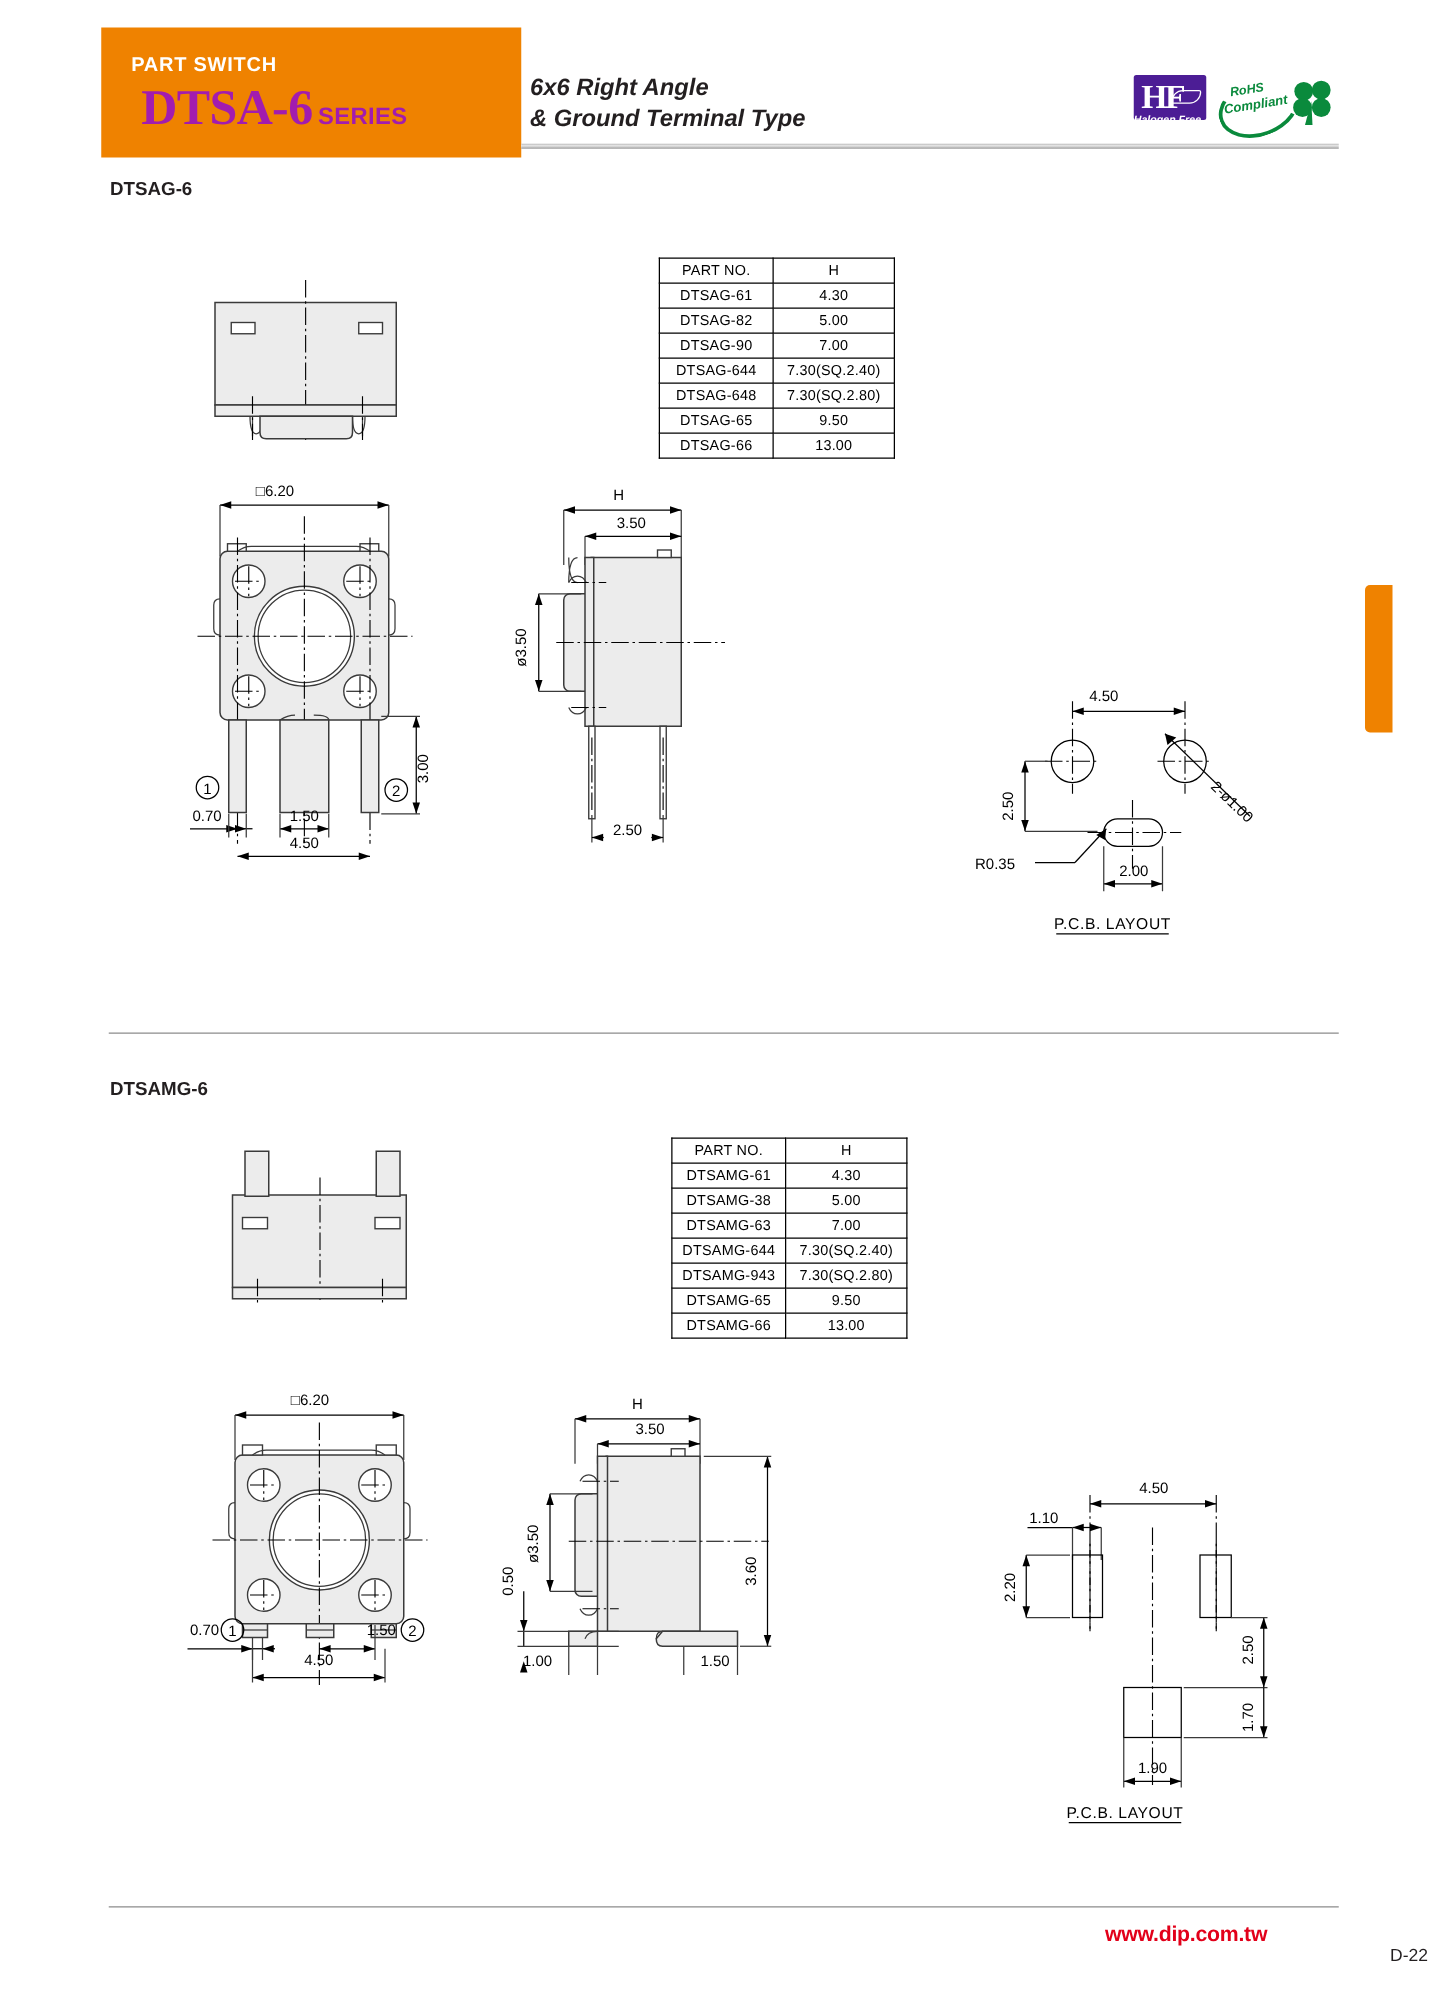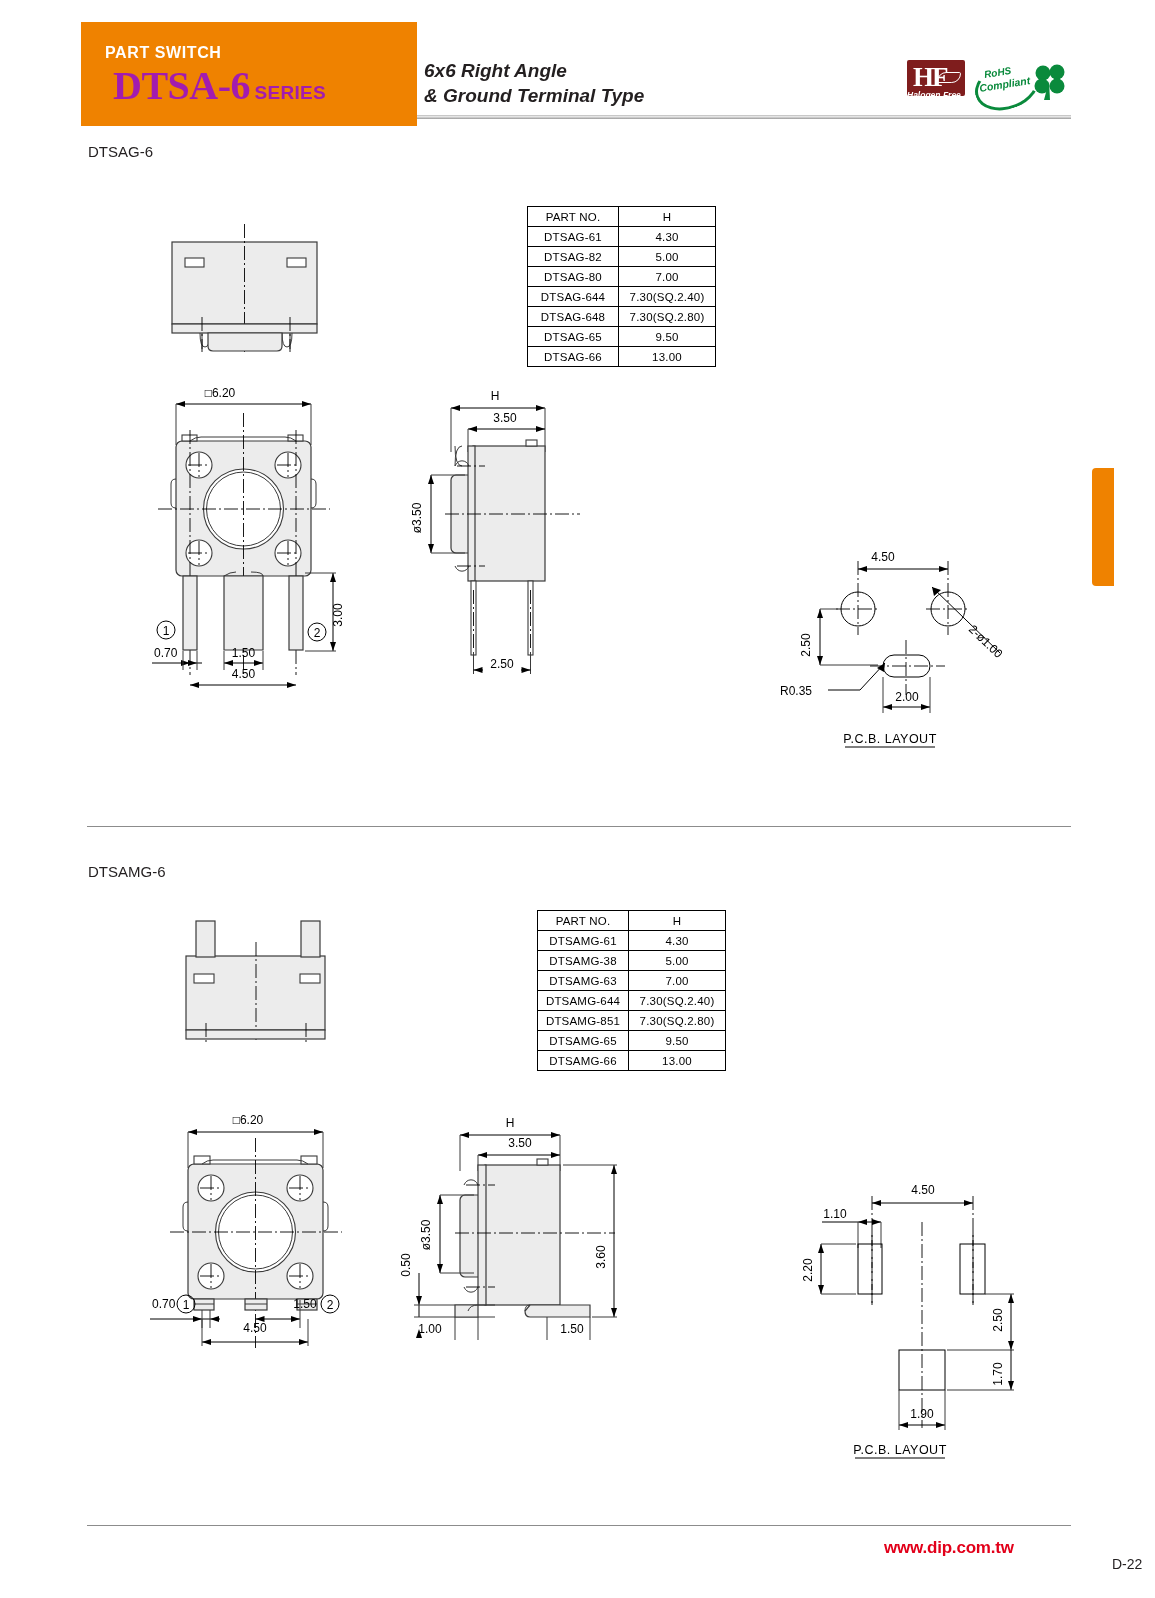--- a/index.html
+++ b/index.html
@@ -16,7 +16,7 @@
       background:linear-gradient(to bottom,#b9b9b9 0,#e8e8e8 40%,#9a9a9a 100%);}
 
   
-  #logo-hf{position:absolute;left:907px;top:60px;width:58px;height:36px;background:#7f1d1d;border-radius:2px;}
+  #logo-hf{position:absolute;left:907px;top:60px;width:58px;height:36px;background:#4c1d95;border-radius:2px;}
   #logo-hf .hf{position:absolute;left:6px;top:2px;font-family:"Liberation Serif",serif;font-weight:bold;font-size:27px;color:#fff;letter-spacing:-2px;}
   #logo-hf .leaf{position:absolute;left:30px;top:12px;width:22px;height:9px;border:1.6px solid #fff;border-radius:11px 2px 11px 2px;}
   #logo-hf .cap{position:absolute;left:0;top:30px;width:58px;font-size:8.5px;font-weight:bold;color:#fff;font-style:italic;}

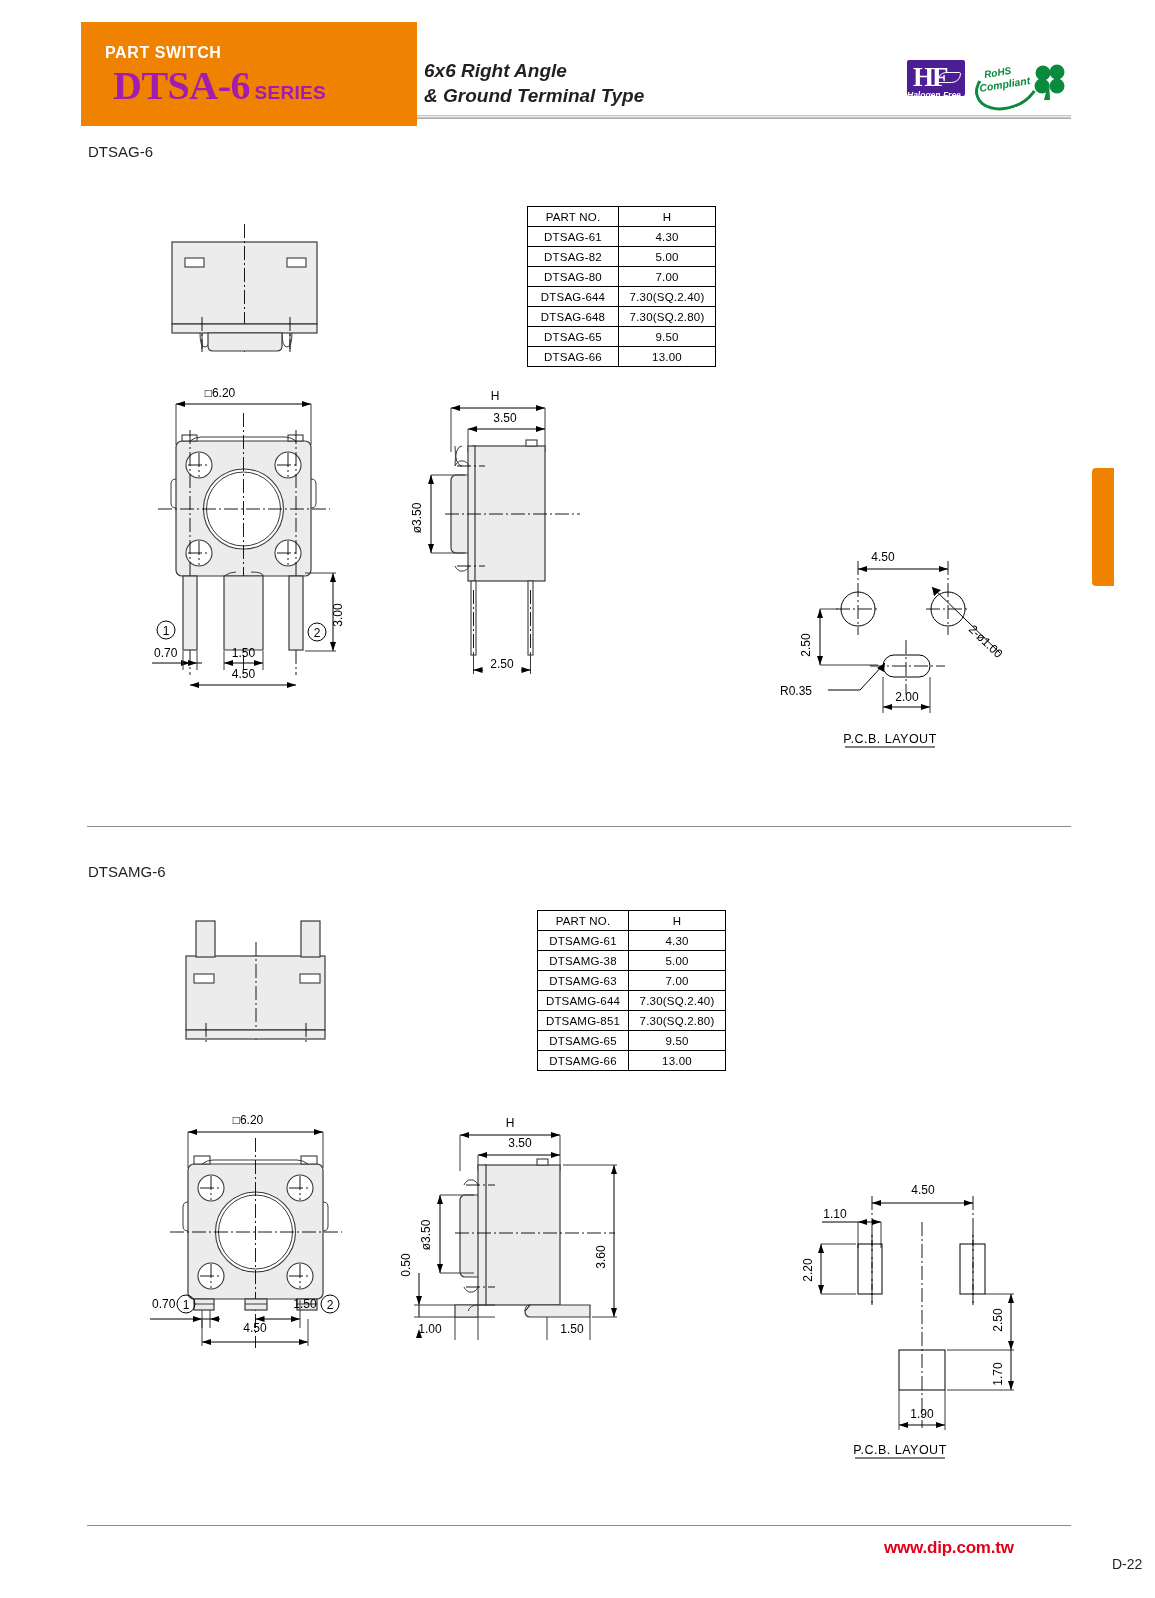--- a/index.html
+++ b/index.html
@@ -32,7 +32,7 @@
       writing-mode:vertical-rl;letter-spacing:.8px;}
 
   
-  .section-title{position:absolute;font-size:15px;font-weight:normal;color:#231f20;}
+  .section-title{position:absolute;font-size:15px;font-weight:bold;color:#231f20;}
   .hrule{position:absolute;background:#8c8c8c;height:1px;}
 
   

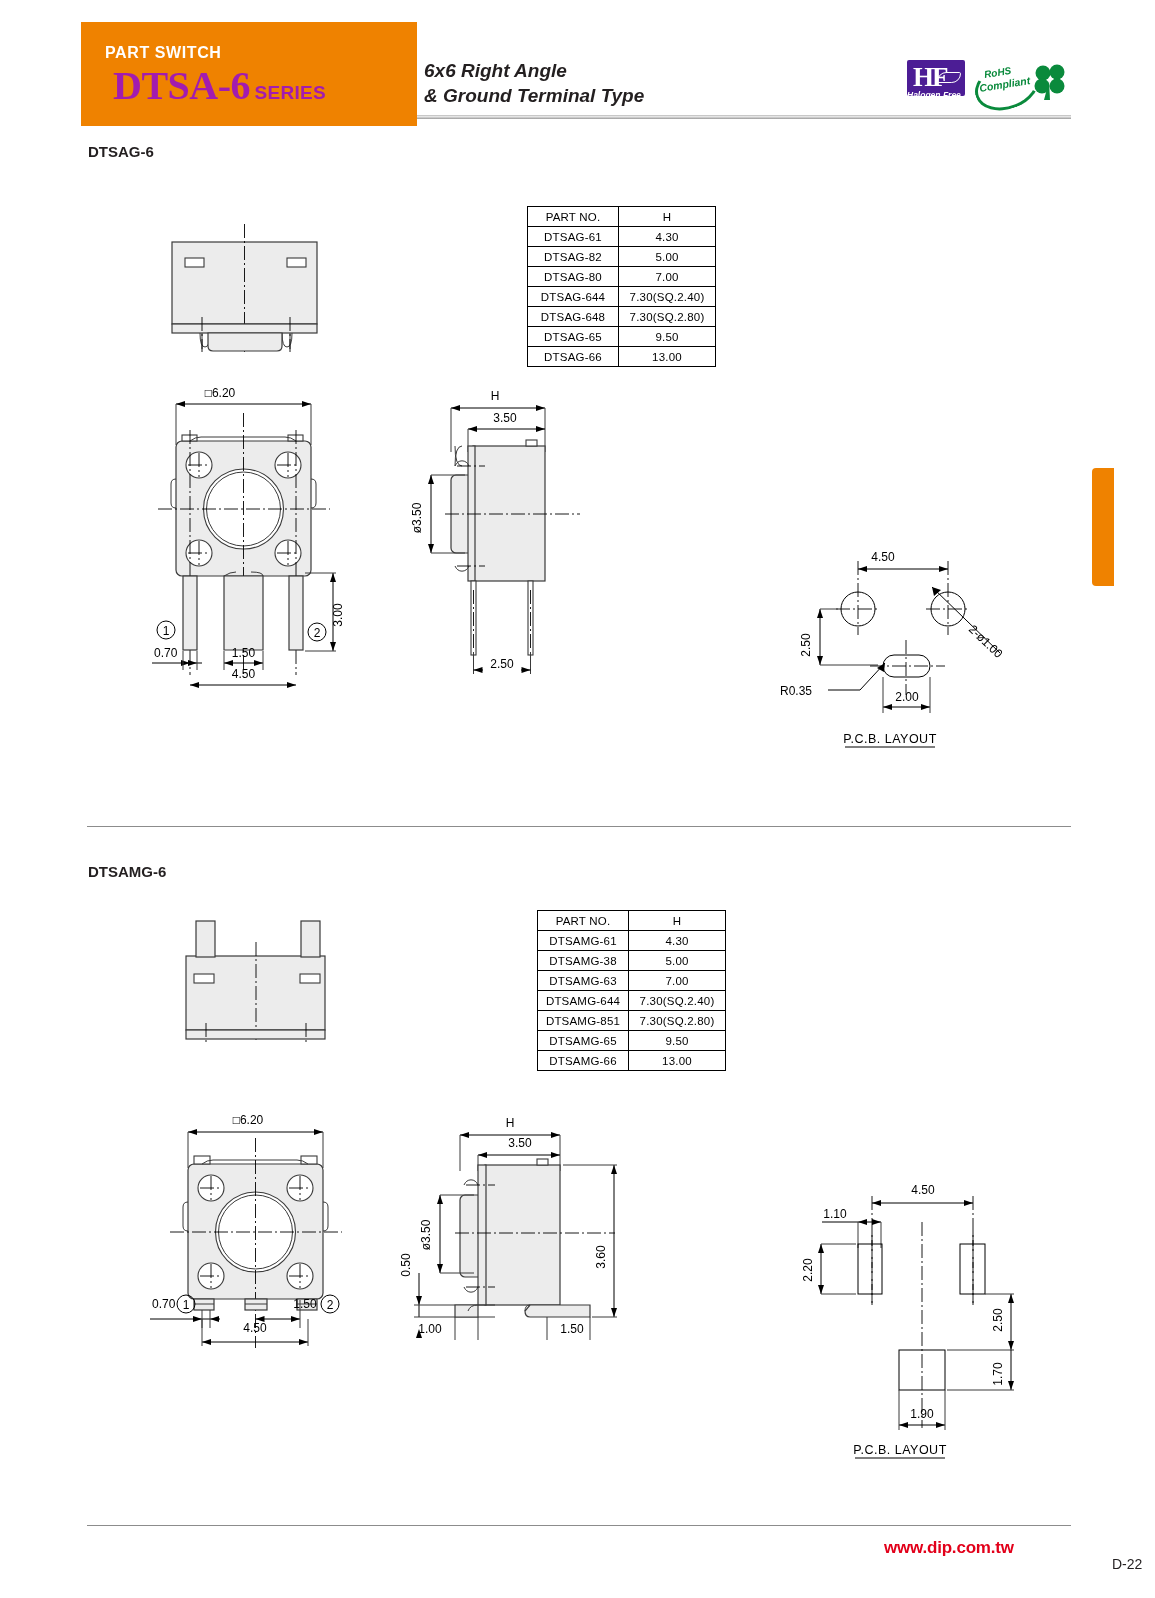--- a/index.html
+++ b/index.html
@@ -129,7 +129,7 @@
         <td>5.00</td>
       </tr>
     <tr>
-        <td>DTSAG-80</td>
+        <td>DTSAG-90</td>
         <td>7.00</td>
       </tr>
     <tr>

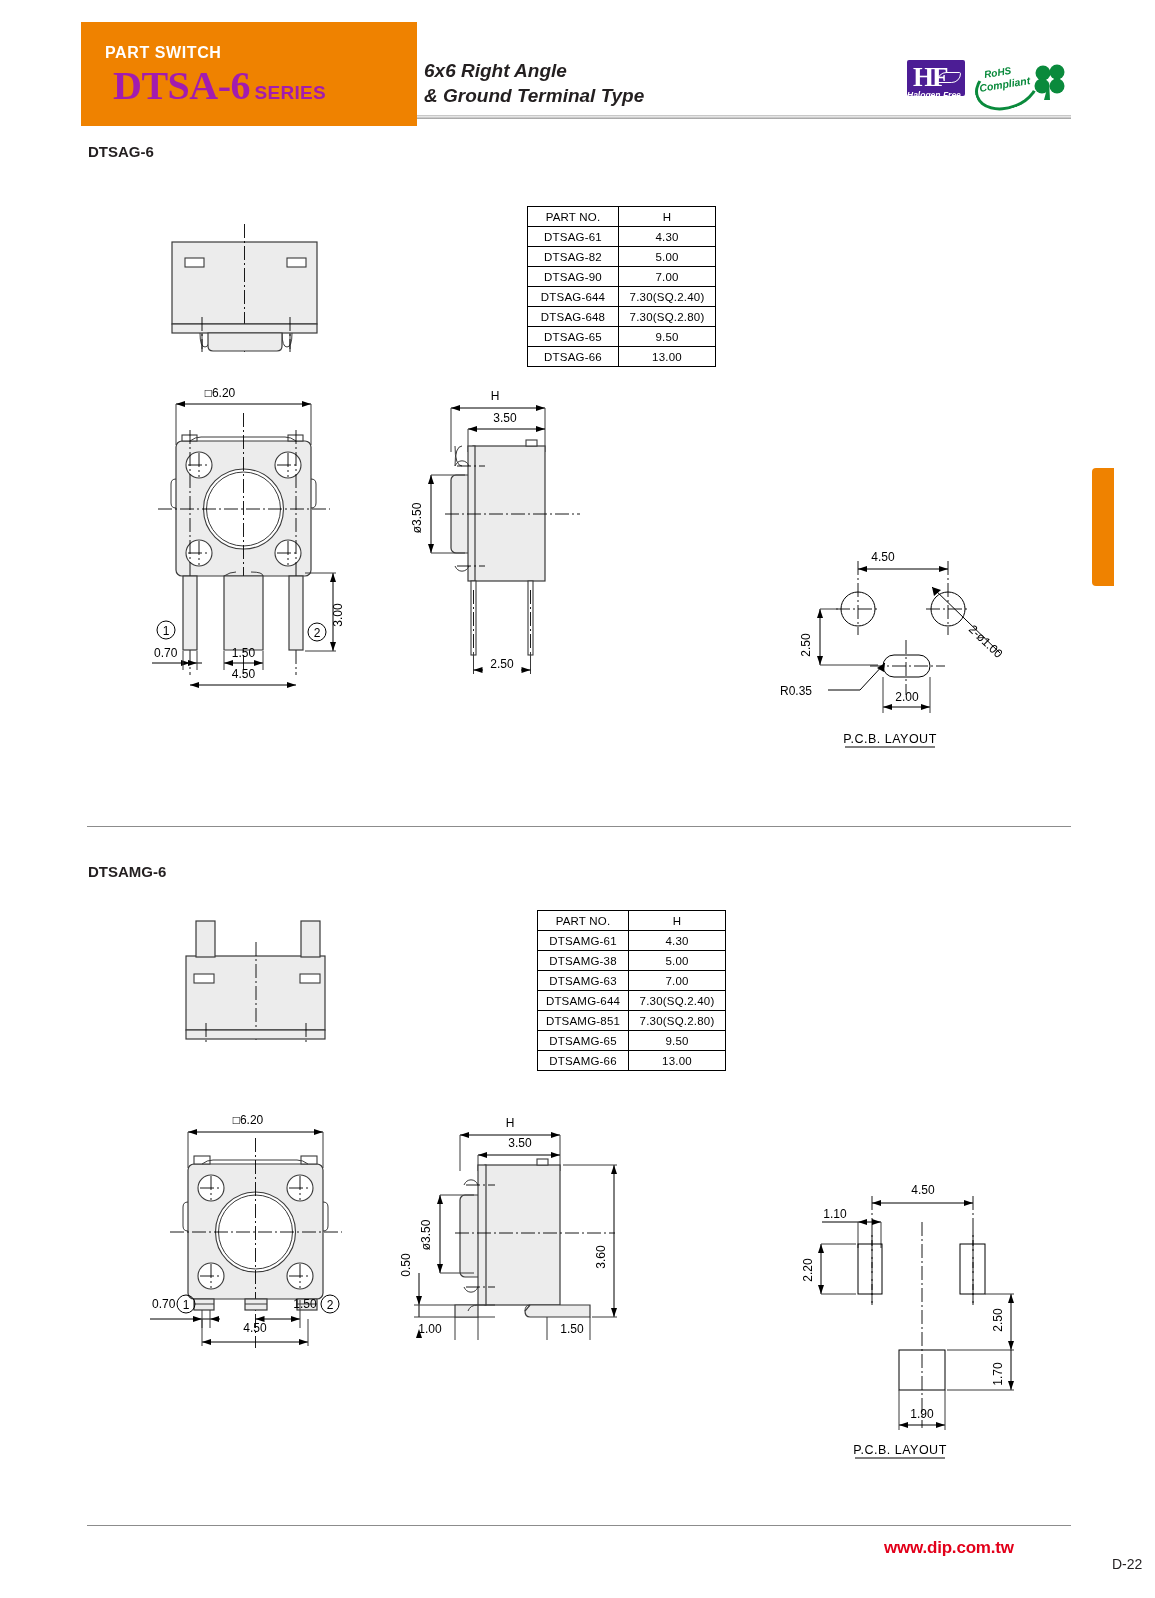--- a/index.html
+++ b/index.html
@@ -358,7 +358,7 @@
         <td>7.30(SQ.2.40)</td>
       </tr>
     <tr>
-        <td>DTSAMG-851</td>
+        <td>DTSAMG-943</td>
         <td>7.30(SQ.2.80)</td>
       </tr>
     <tr>

